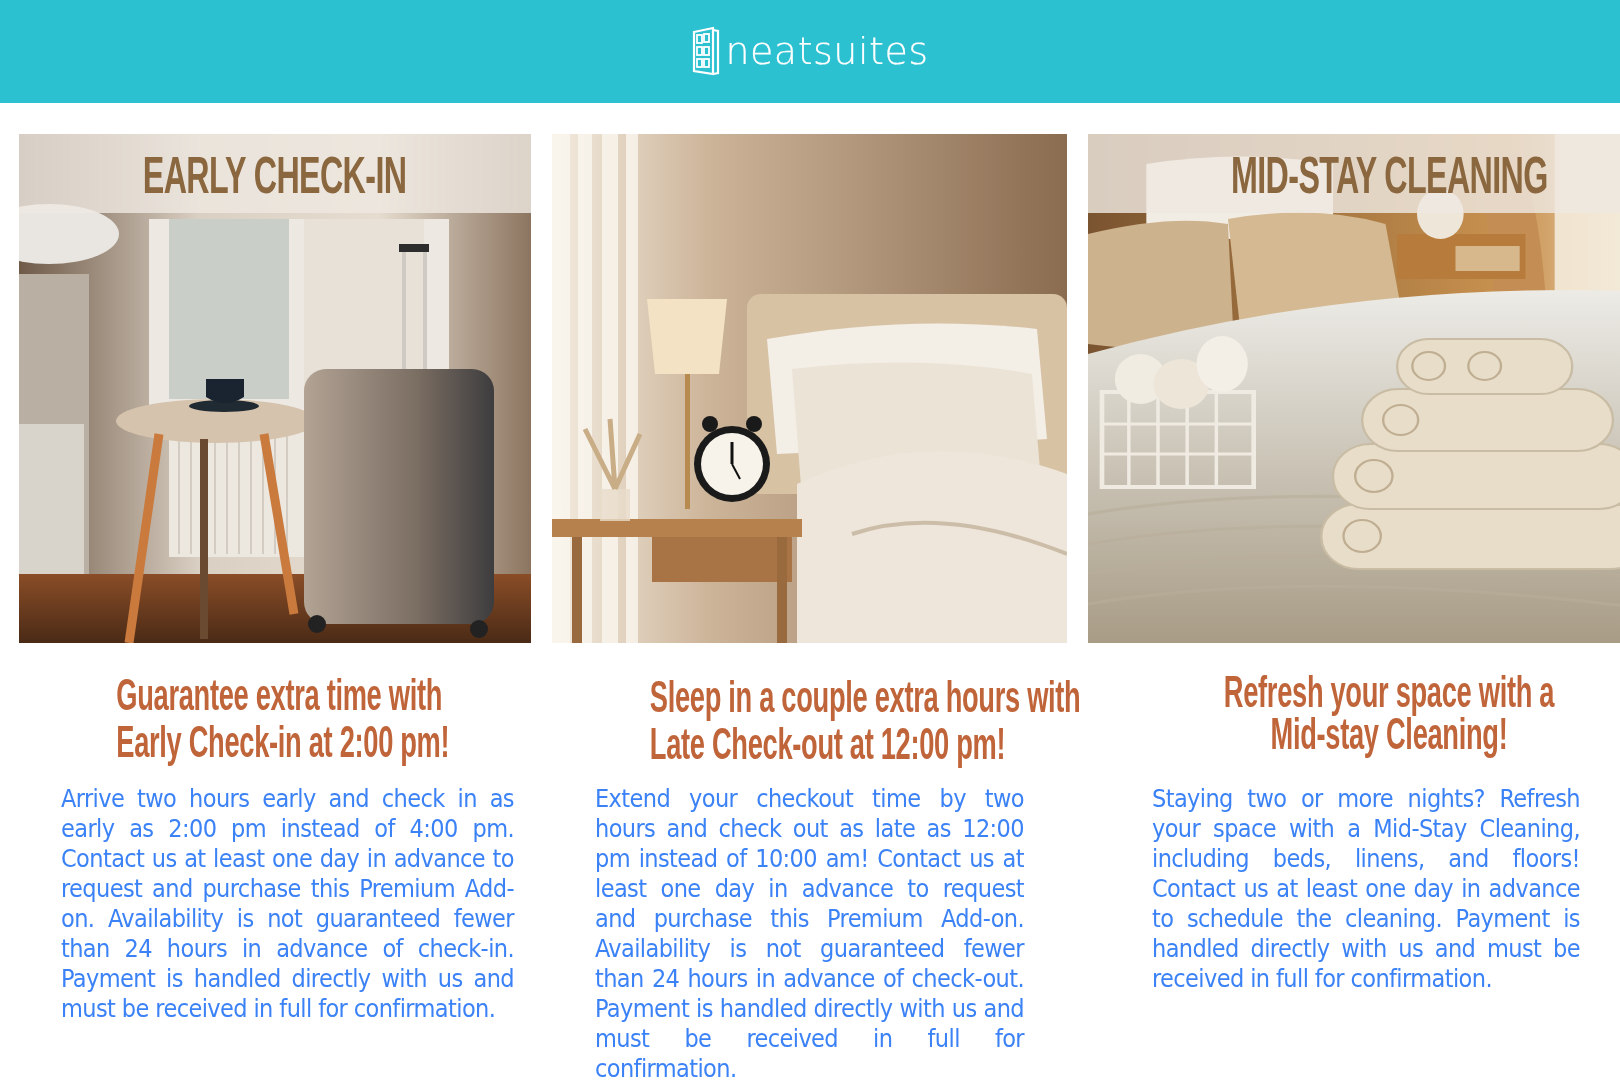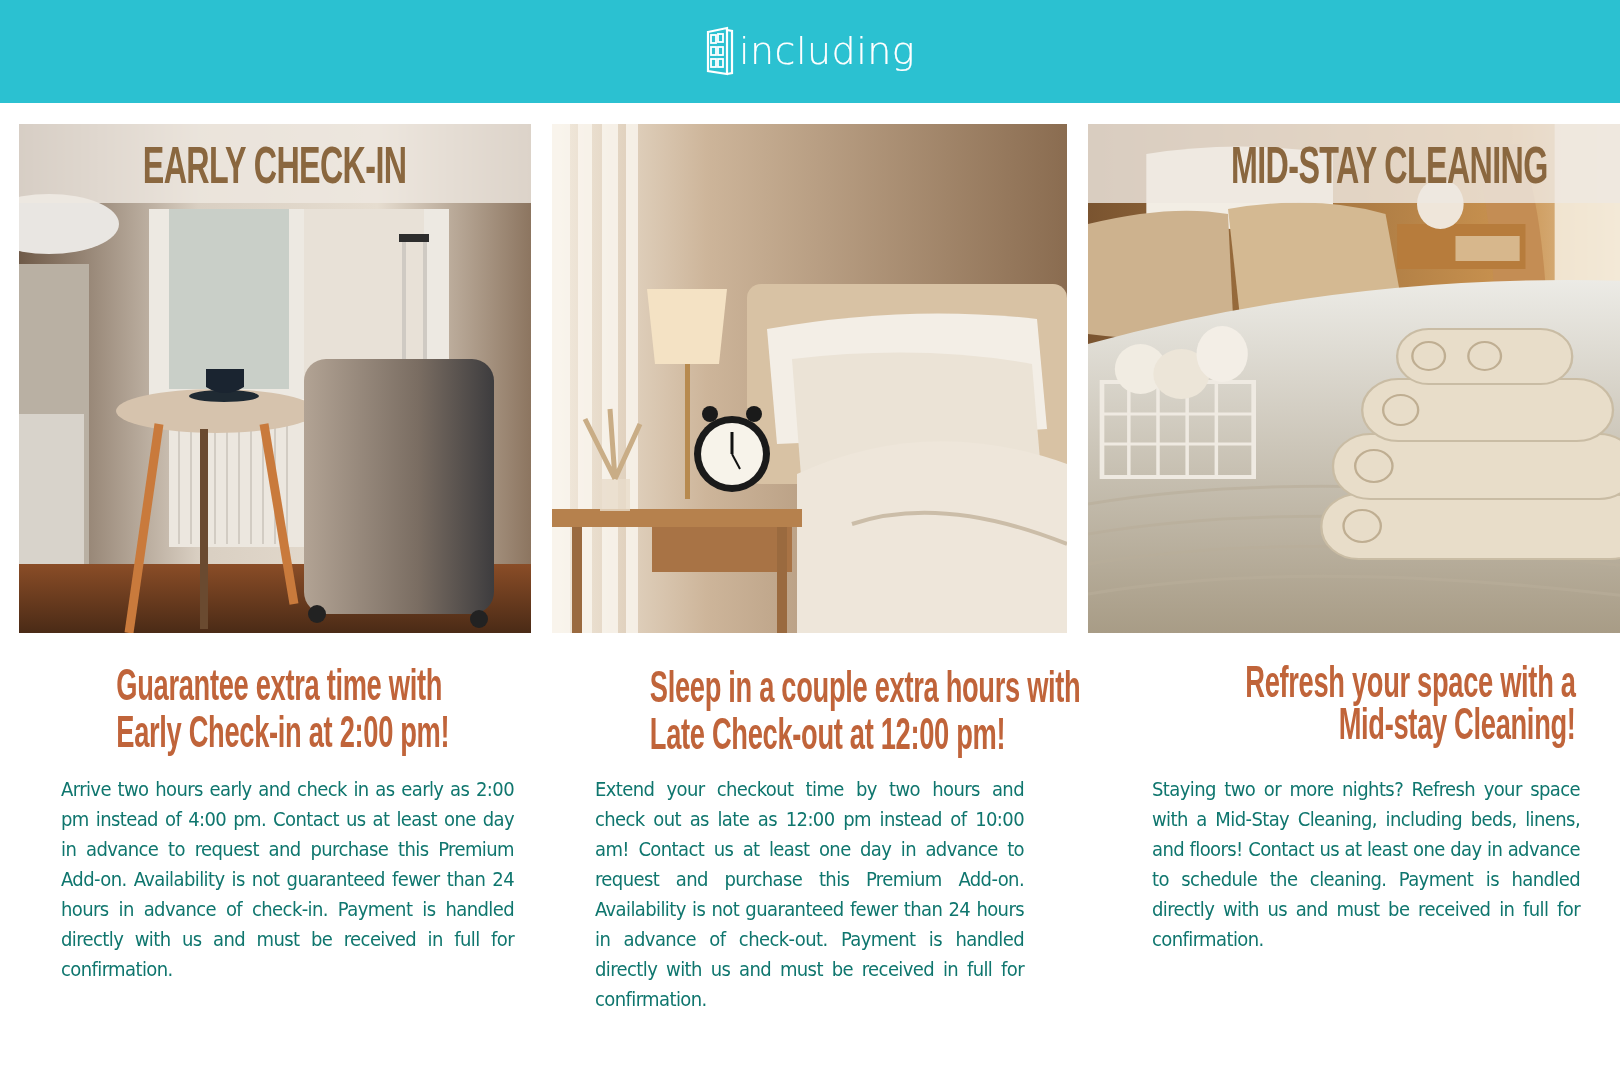--- a/index.html
+++ b/index.html
@@ -68,7 +68,7 @@
       <rect x="6" y="33" width="5" height="8" fill="none" stroke="#fff" stroke-width="1.8"></rect>
       <rect x="13" y="33" width="5" height="8" fill="none" stroke="#fff" stroke-width="1.8"></rect>
     </svg>
-    <span class="logo-text">including</span>
+    <span class="logo-text">neatsuites</span>
   </div>
 </div>
 

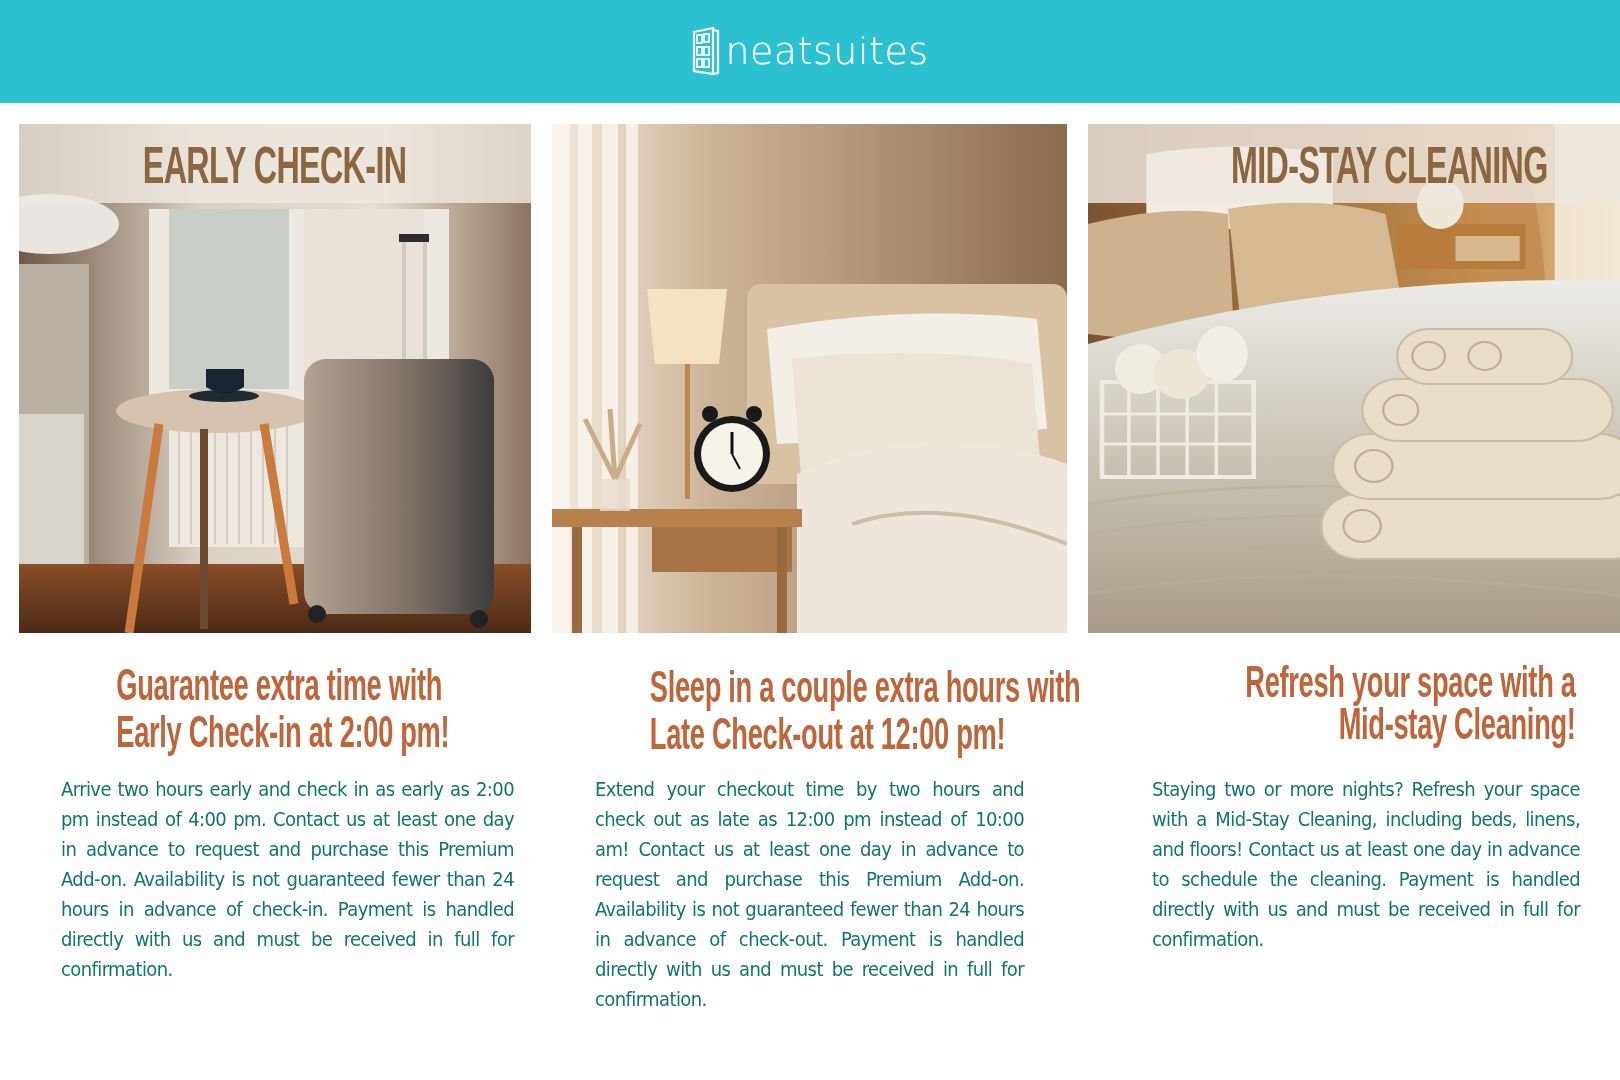--- a/index.html
+++ b/index.html
@@ -19,7 +19,7 @@
     -webkit-text-stroke: 0.2px #fff;
   }
 
-  .card { position: absolute; top: 124px; text-decoration: underline; }
+  .card { position: absolute; top: 134px; text-decoration: underline; }
   .card-1 { left: 19px; width: 512px; }
   .card-2 { left: 552px; width: 515px; }
   .card-3 { left: 1088px; width: 602px; }

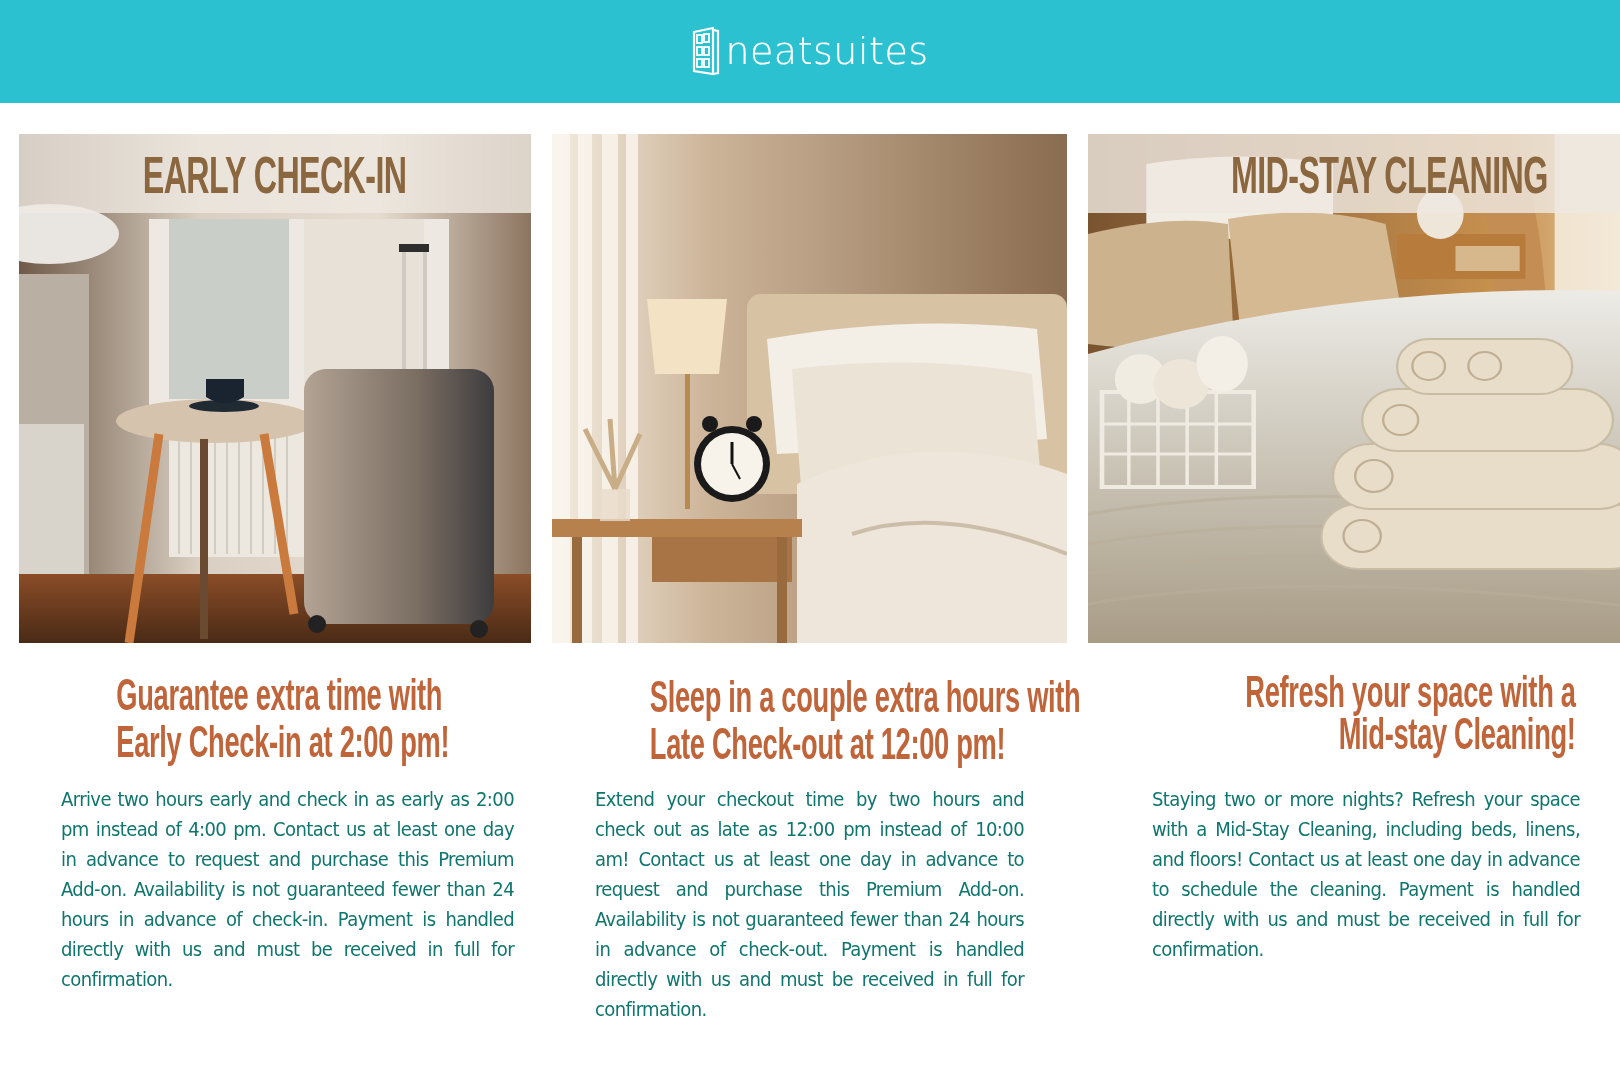--- a/index.html
+++ b/index.html
@@ -40,7 +40,7 @@
   }
 
   .headline {
-    position: absolute; left: 0; width: 100%; text-align: right;
+    position: absolute; left: 0; width: 100%; text-align: center;
     color: #c0643a; font-weight: bold; font-size: 44px; line-height: 47px;
     font-family: "Liberation Sans", sans-serif;
   }

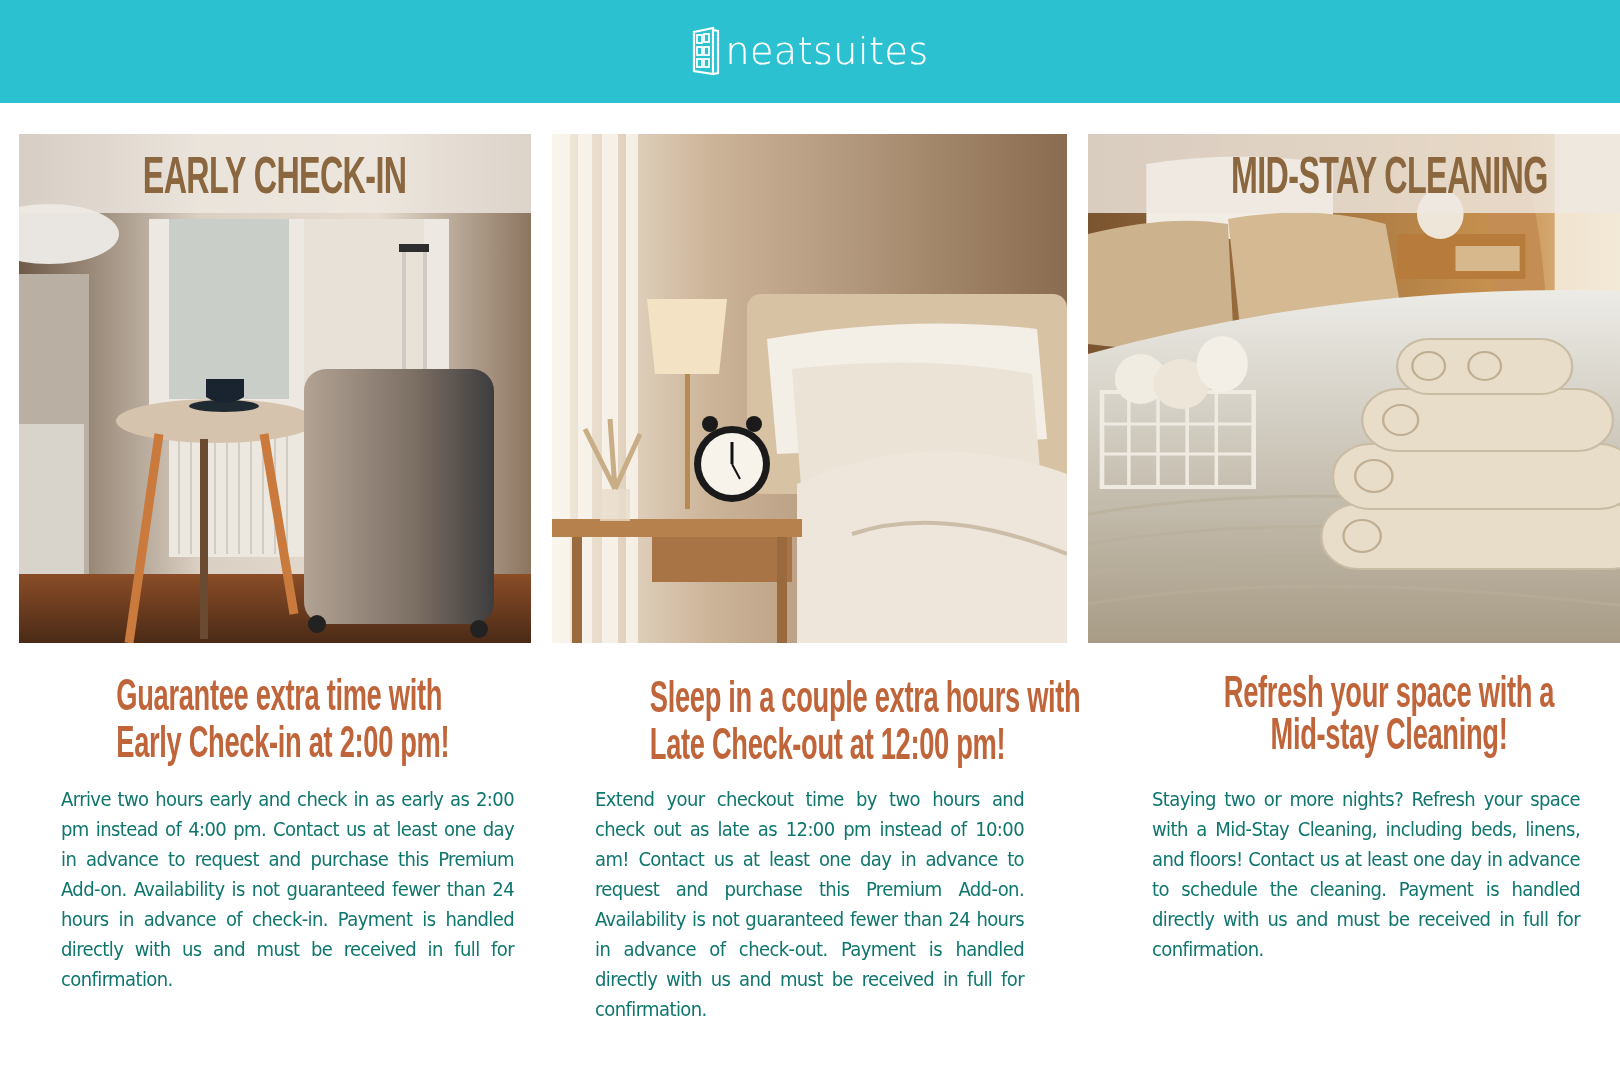--- a/index.html
+++ b/index.html
@@ -47,8 +47,8 @@
   .headline span { display: block; transform: scaleX(0.62); white-space: nowrap; letter-spacing: -0.5px; }
 
   .body-text {
-    position: absolute; color: #0f766e;
-    font-family: "DejaVu Sans", sans-serif; font-size: 20px; line-height: 30px;
+    position: absolute; color: #3b82f6;
+    font-family: "DejaVu Sans", sans-serif; font-size: 25px; line-height: 30px;
     text-align: justify; letter-spacing: -0.6px;
     font-stretch: condensed;
   }

